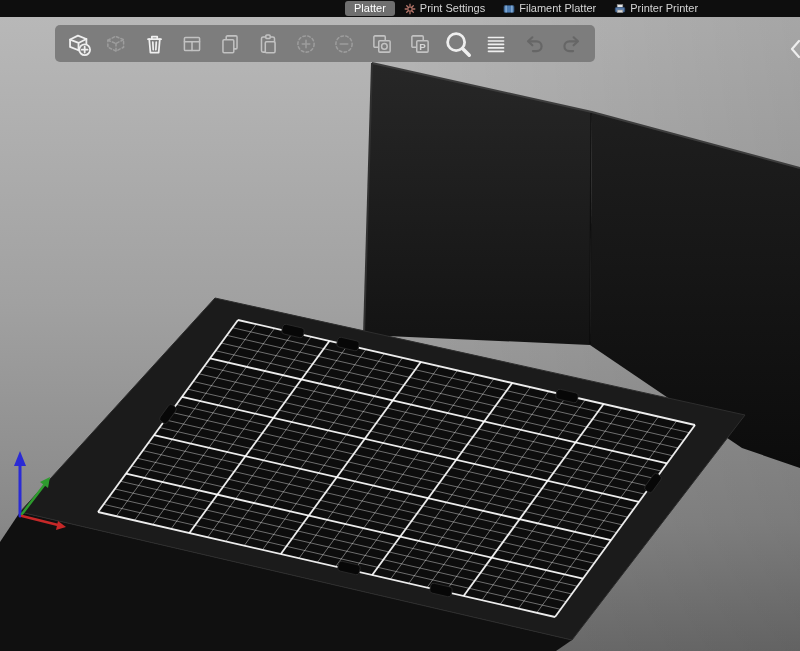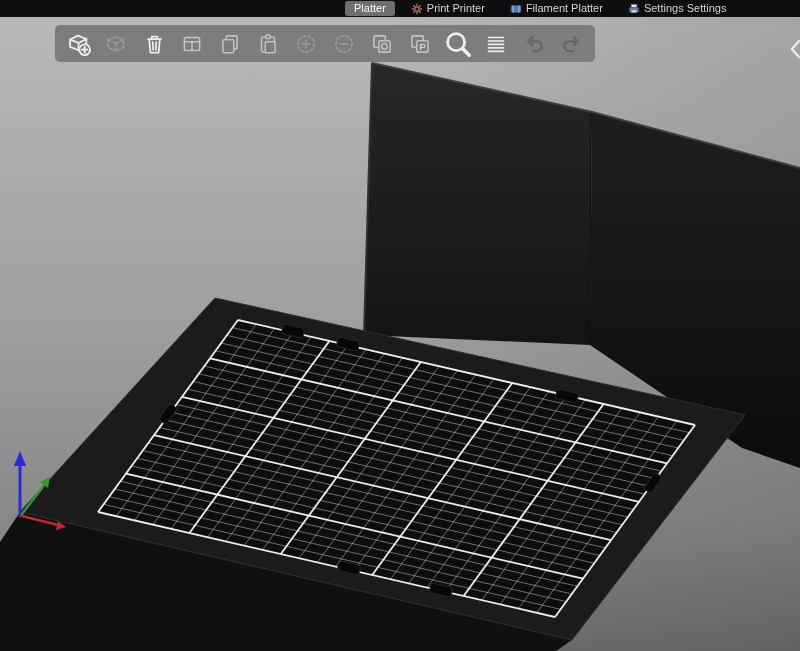--- a/index.html
+++ b/index.html
@@ -8,7 +8,7 @@
 
   
   .tab-bar{position:absolute;top:0;left:0;width:800px;height:17px;background:#0e0e0e;z-index:30;}
-  .tabs{position:absolute;left:345px;top:1px;display:flex;gap:7px;align-items:center;height:15px;}
+  .tabs{position:absolute;left:345px;top:1px;display:flex;align-items:center;height:15px;}
   .tab{display:flex;align-items:center;gap:4px;height:15px;padding:0 9px;border-radius:3px;
        color:#d4d4d4;font-size:11px;line-height:15px;white-space:nowrap;cursor:default;}
   .tab.active{background:#6f6f6f;color:#ffffff;}

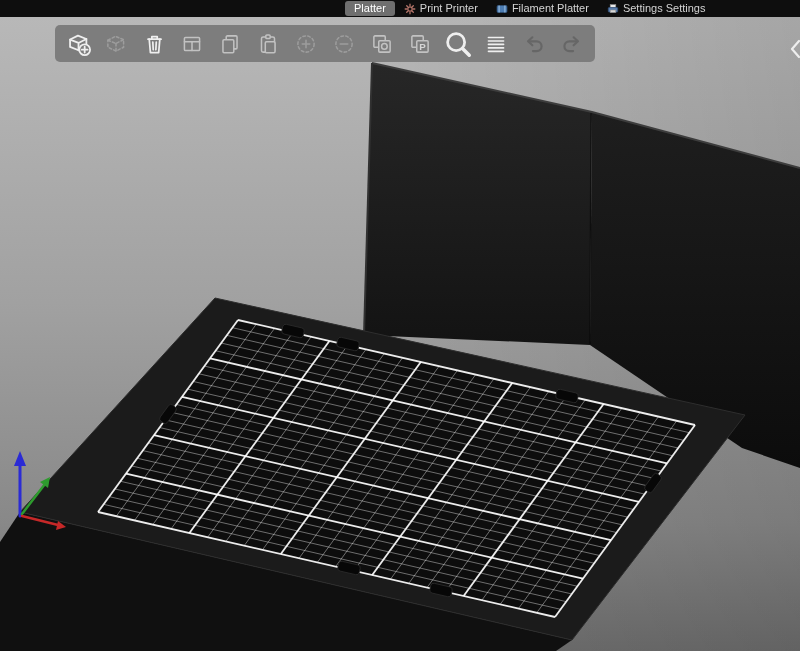--- a/index.html
+++ b/index.html
@@ -52,7 +52,7 @@
             </g>
           </svg>
         </span>
-        <span class="tab-label">Print Printer</span>
+        <span class="tab-label">Print Settings</span>
       </div>
       <div class="tab">
         <span class="tab-icon">

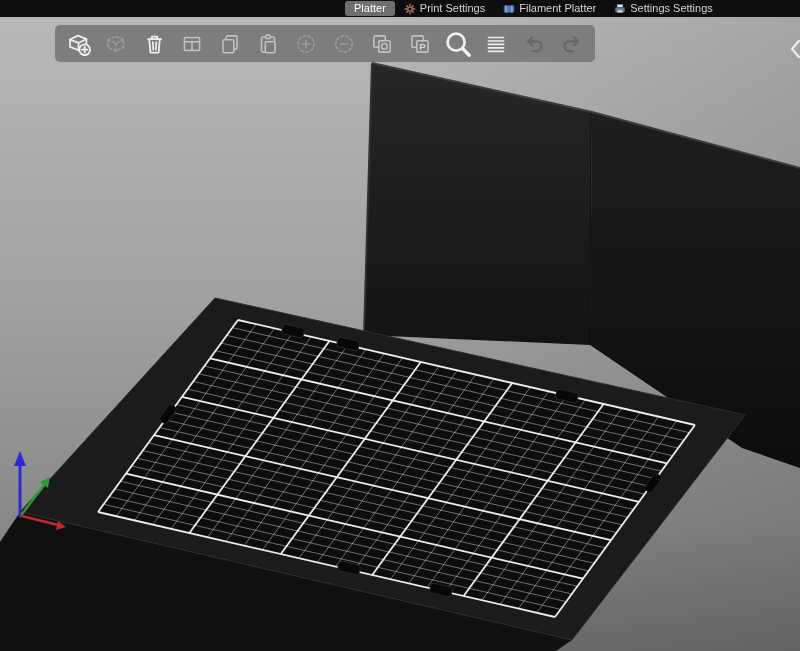--- a/index.html
+++ b/index.html
@@ -72,7 +72,7 @@
             <rect x="3.2" y="7" width="5.6" height="2.6" fill="#d9d9d9" stroke="#8a8a8a" stroke-width="0.6"></rect>
           </svg>
         </span>
-        <span class="tab-label">Settings Settings</span>
+        <span class="tab-label">Printer Printer</span>
       </div>
     </div>
   </div>

